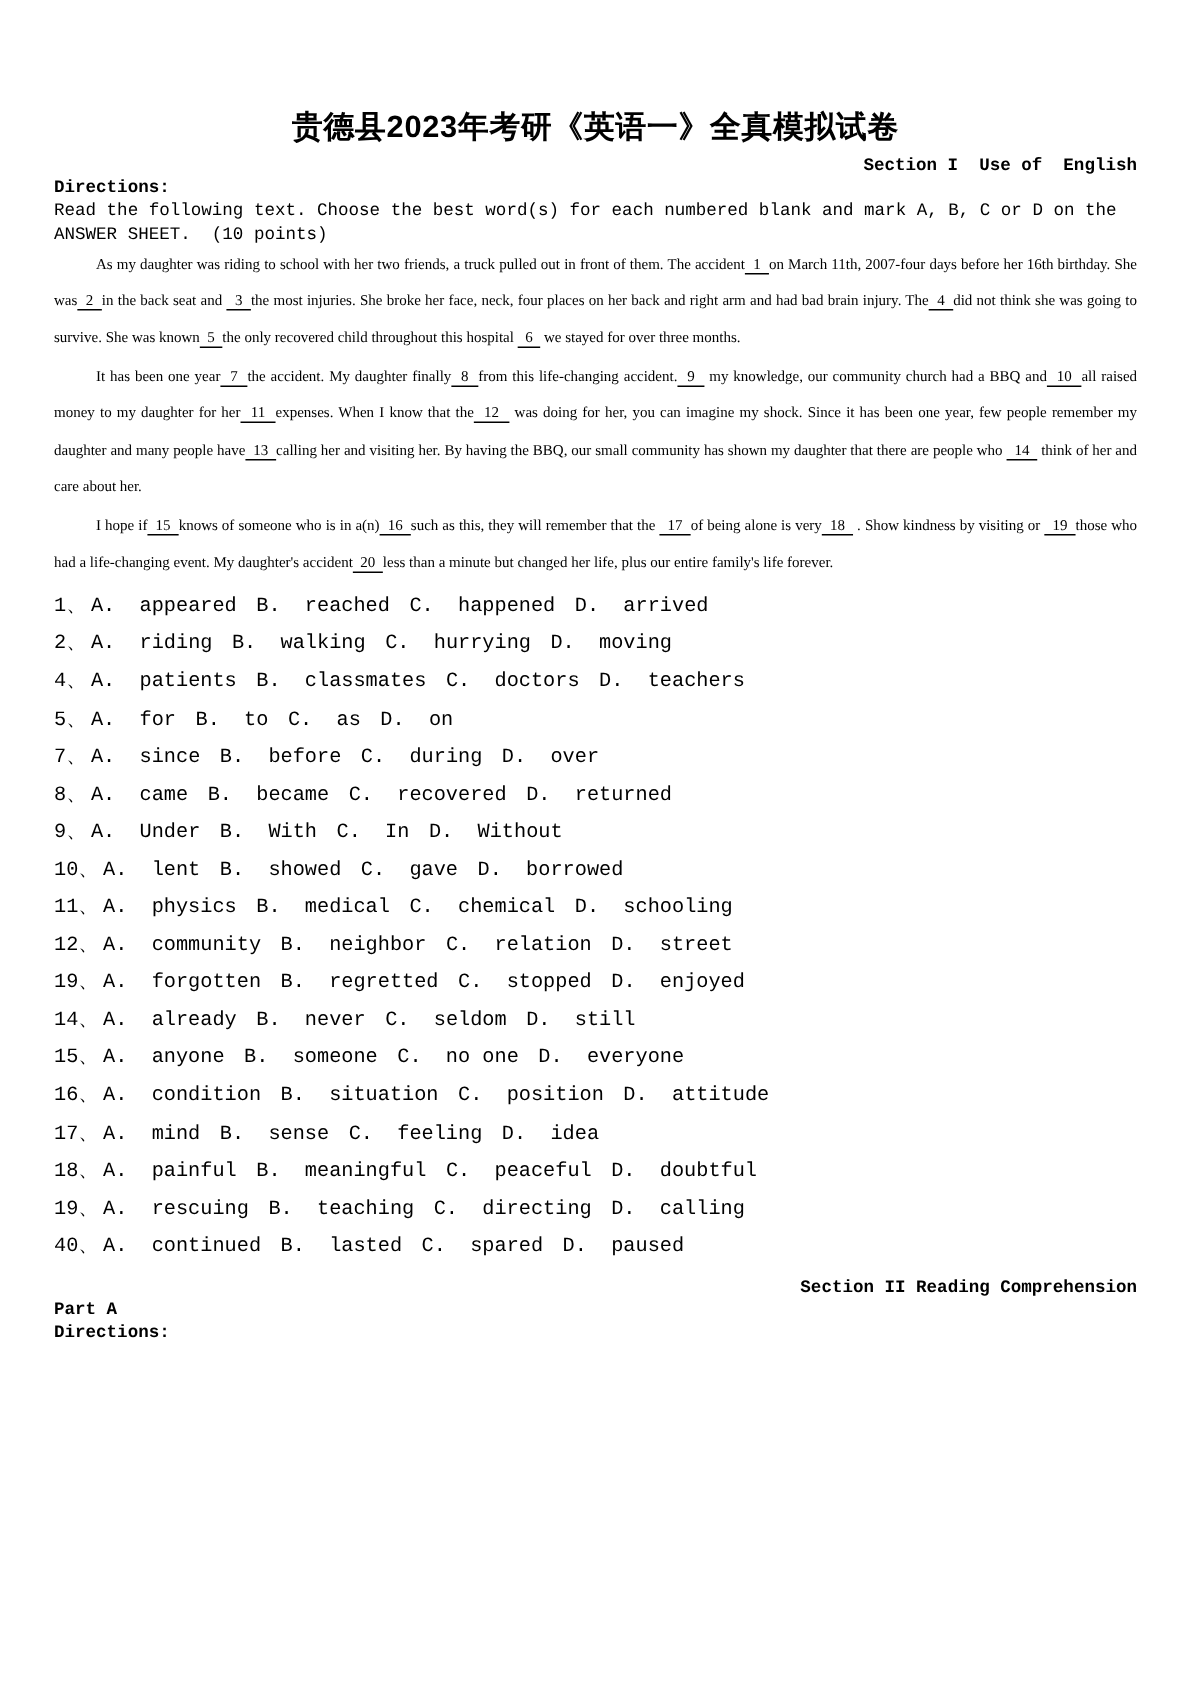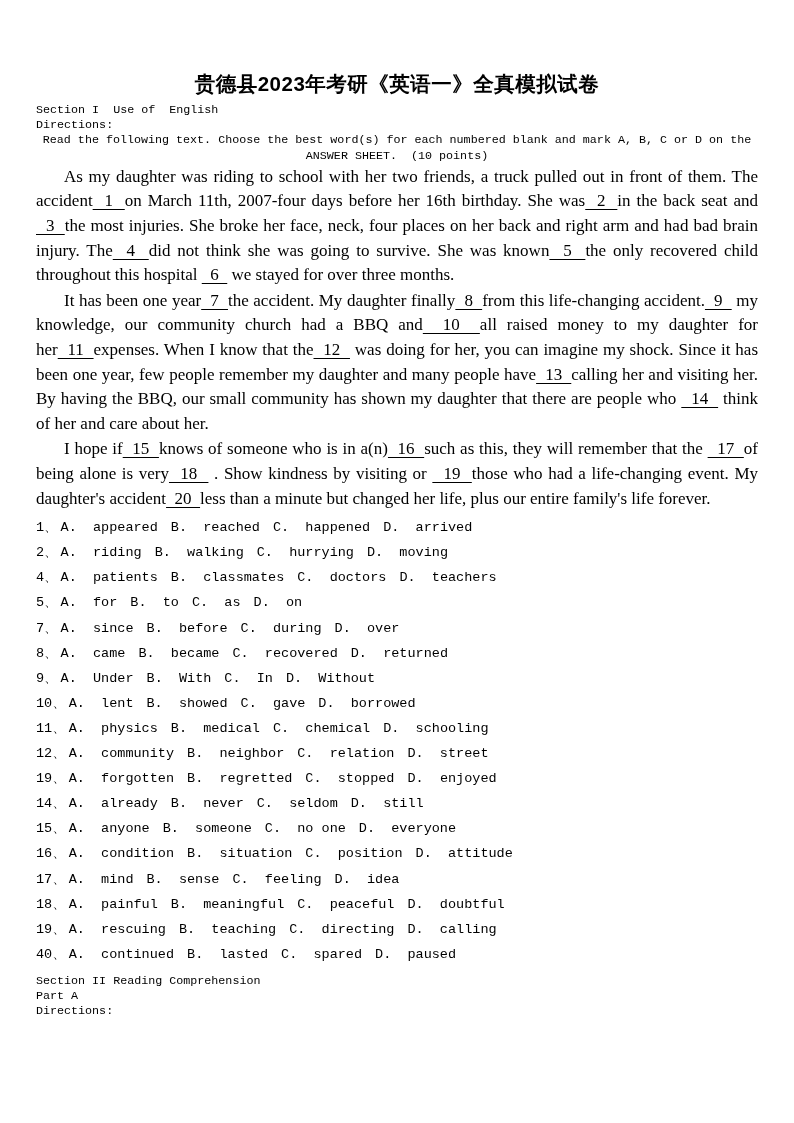--- a/index.html
+++ b/index.html
@@ -29,10 +29,10 @@
   }
   .section-heading {
     font-family: "Liberation Mono", "DejaVu Sans Mono", monospace;
-    font-weight: normal;
+    font-weight: bold;
     font-size: 11.7px;
     line-height: 16px;
-    text-align: left;
+    text-align: right;
     white-space: pre;
   }
   .bold { font-weight: normal; }

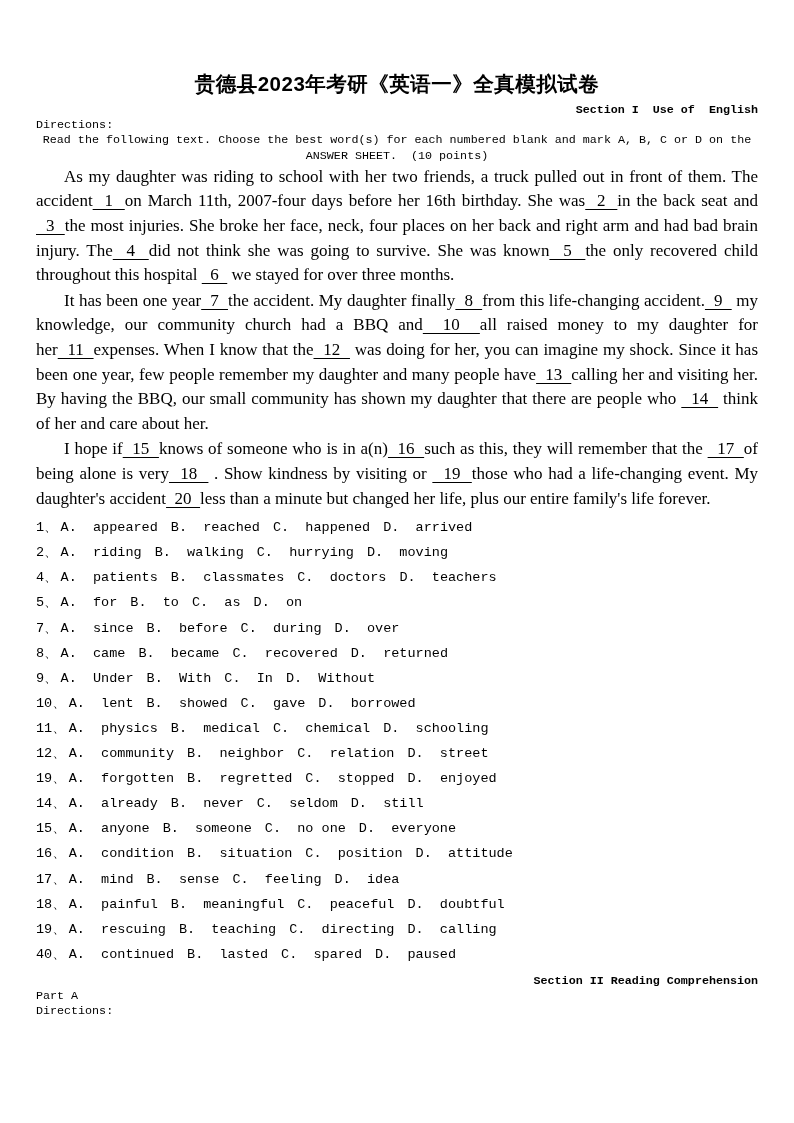--- a/index.html
+++ b/index.html
@@ -35,7 +35,7 @@
     text-align: right;
     white-space: pre;
   }
-  .bold { font-weight: normal; }
+  .bold { font-weight: bold; }
   .dir-text { white-space: pre-wrap; text-align: center; }
   .body-text p {
     font-family: "Liberation Serif", "DejaVu Serif", serif;

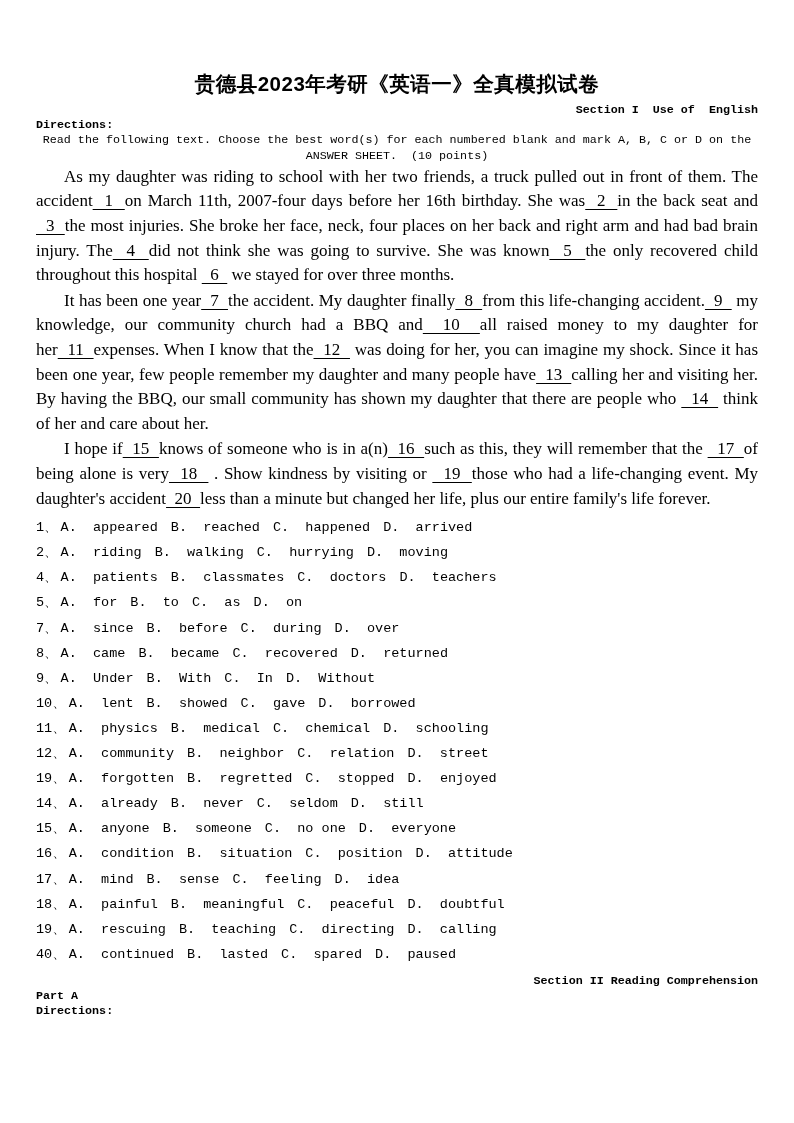--- a/index.html
+++ b/index.html
@@ -36,7 +36,7 @@
     white-space: pre;
   }
   .bold { font-weight: bold; }
-  .dir-text { white-space: pre-wrap; text-align: center; }
+  .dir-text { white-space: pre-wrap; }
   .body-text p {
     font-family: "Liberation Serif", "DejaVu Serif", serif;
     font-size: 17px;

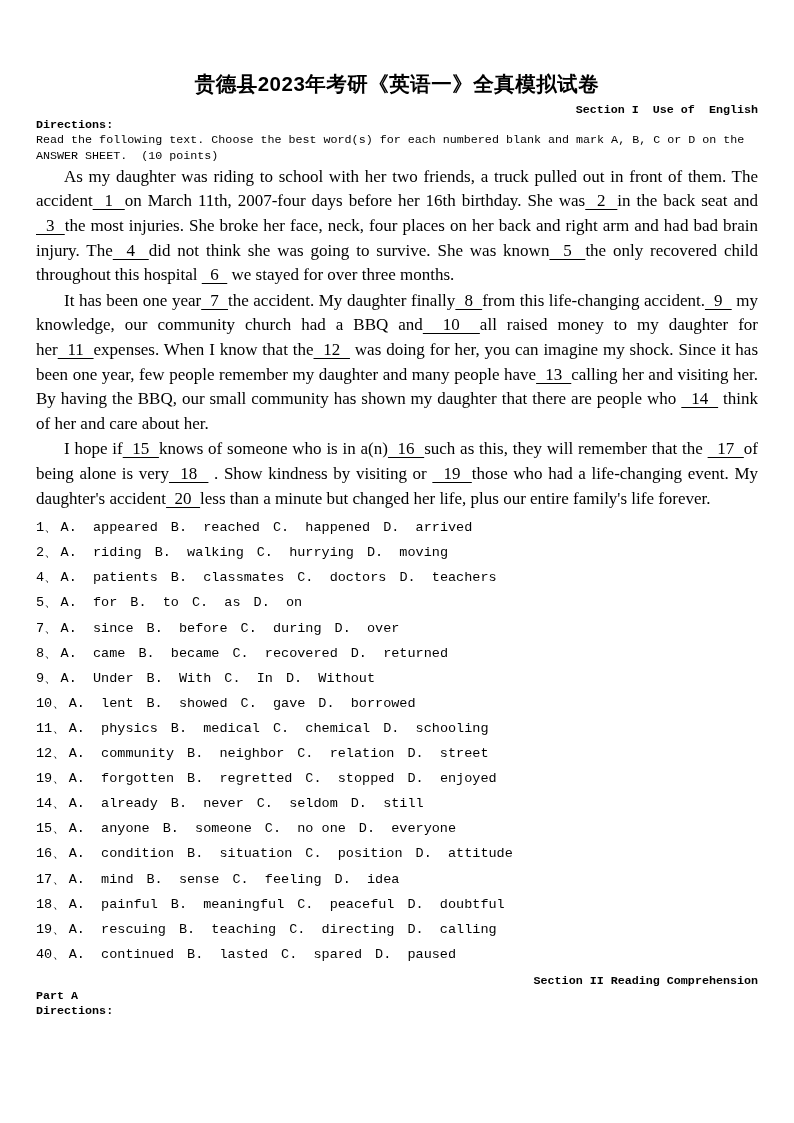--- a/index.html
+++ b/index.html
@@ -39,7 +39,7 @@
   .dir-text { white-space: pre-wrap; }
   .body-text p {
     font-family: "Liberation Serif", "DejaVu Serif", serif;
-    font-size: 17px;
+    font-size: 10px;
     line-height: 24.6px;
     text-align: justify;
     text-indent: 28px;

